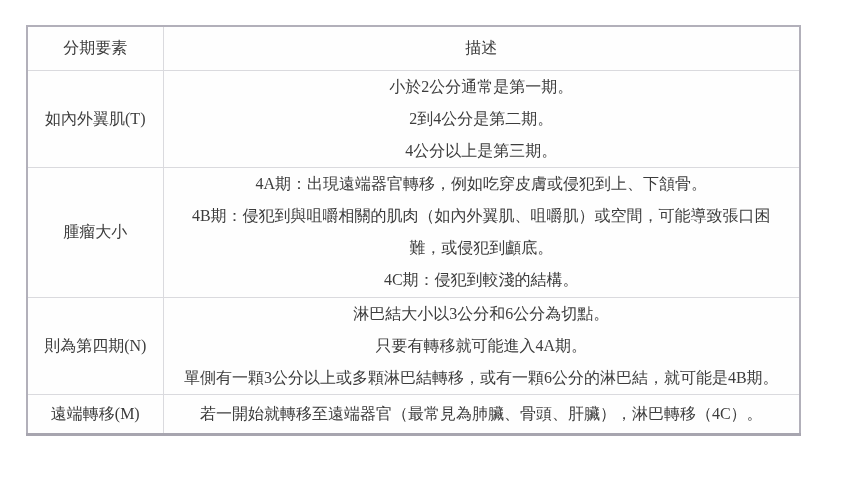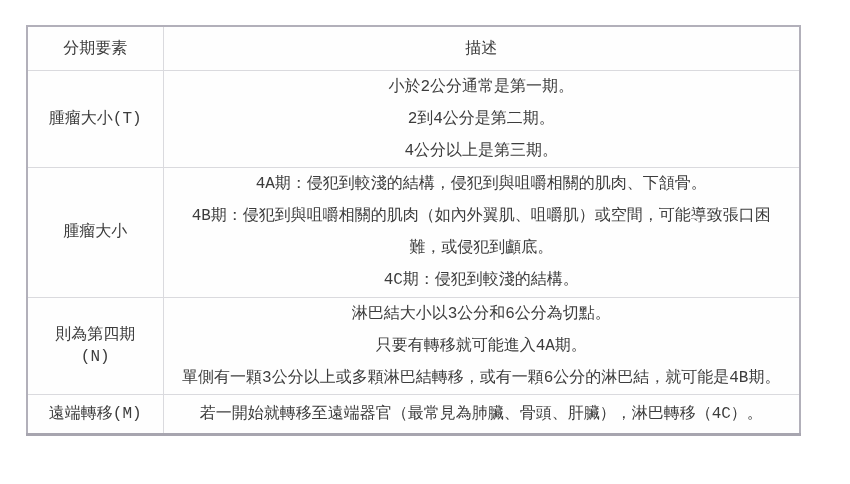--- a/index.html
+++ b/index.html
@@ -25,7 +25,6 @@
     border: 2px solid #b2b0ba;
     border-bottom: 3px solid #a7a5af;
     background: #fefefe;
-    font-family: Liberation Mono, monospace;
   }
   .staging-table th,
   .staging-table td {

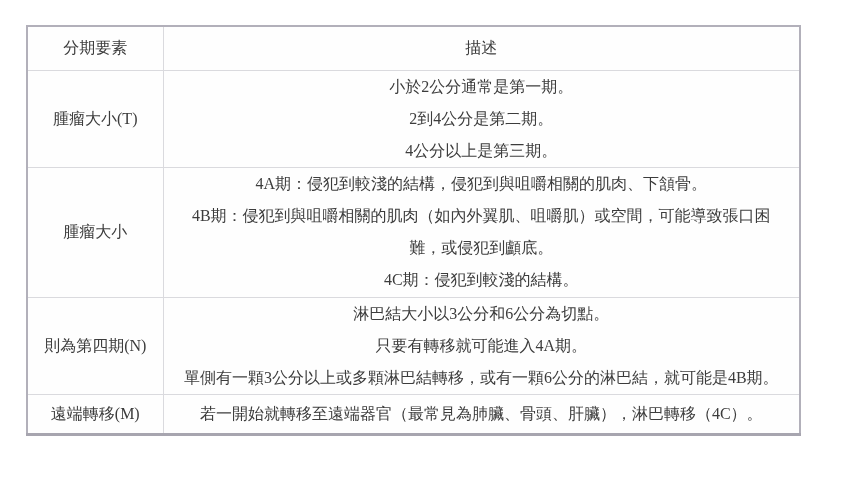--- a/index.html
+++ b/index.html
@@ -69,7 +69,7 @@
     </tr>
 
     <tr class="r1">
-      <td class="factor">腫瘤大小(T)</td>
+      <td class="factor">如內外翼肌(T)</td>
       <td class="desc">
         <div class="line">小於2公分通常是第一期。</div>
         <div class="line">2到4公分是第二期。</div>

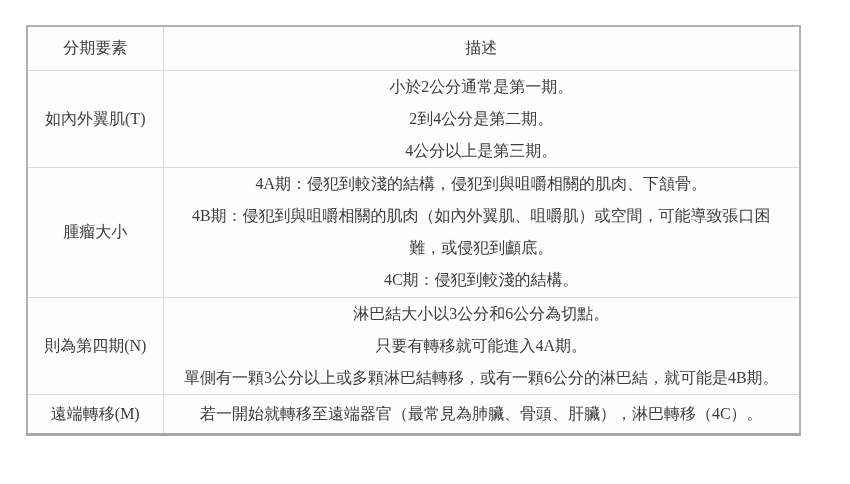--- a/index.html
+++ b/index.html
@@ -81,7 +81,7 @@
     <tr class="r3">
       <td class="factor">腫瘤大小</td>
       <td class="desc">
-        <div class="line">4A期：侵犯到較淺的結構，侵犯到與咀嚼相關的肌肉、下頷骨。</div>
+        <div class="line">4A期：出現遠端器官轉移，例如吃穿皮膚或侵犯到上、下頷骨。</div>
         <div class="line">4B期：侵犯到與咀嚼相關的肌肉（如內外翼肌、咀嚼肌）或空間，可能導致張口困難，或侵犯到顱底。</div>
         <div class="line">4C期：侵犯到較淺的結構。</div>
       </td>

